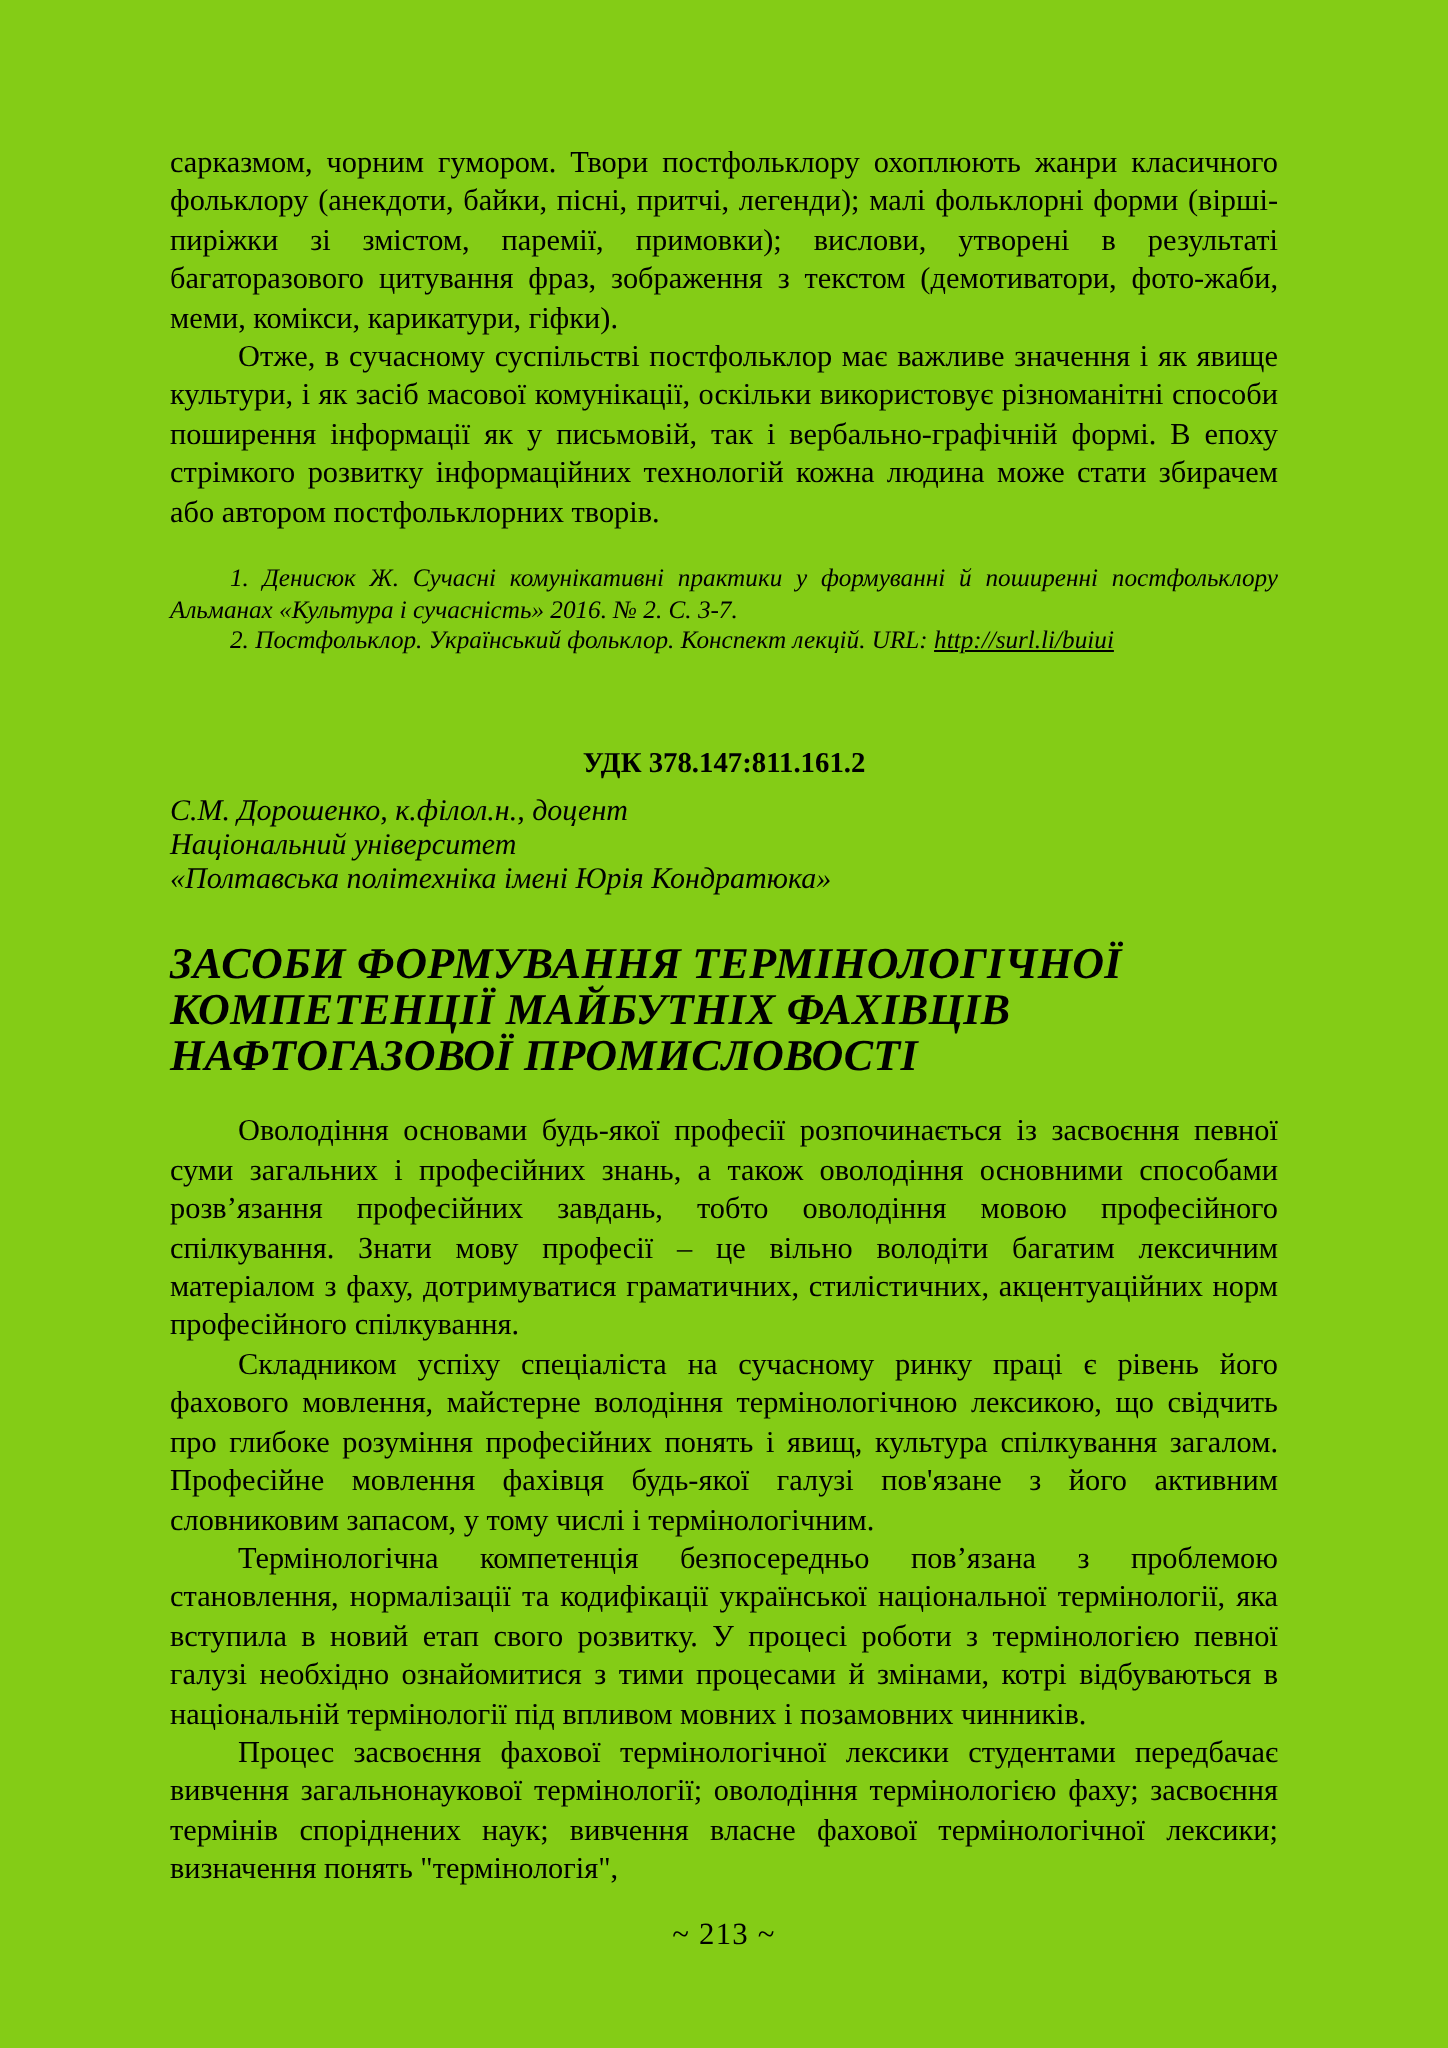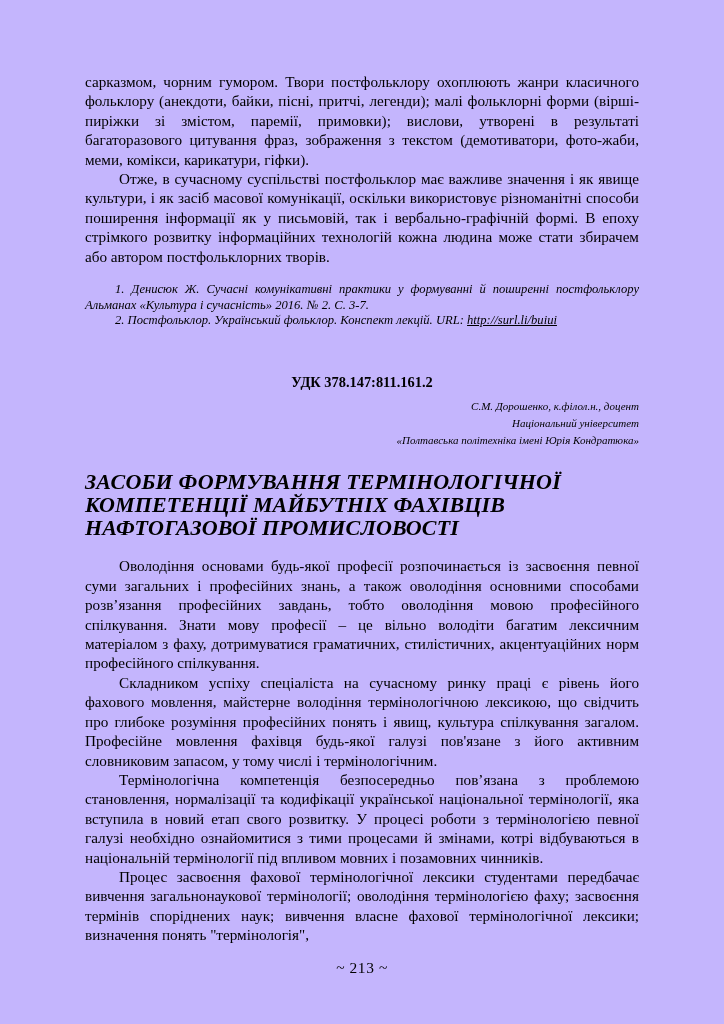--- a/index.html
+++ b/index.html
@@ -18,7 +18,7 @@
     width: 724px;
     height: 1024px;
     margin: 0 auto;
-    background: #c4b5fd;
+    background: #84cc16;
     box-sizing: border-box;
     overflow: hidden;
   }

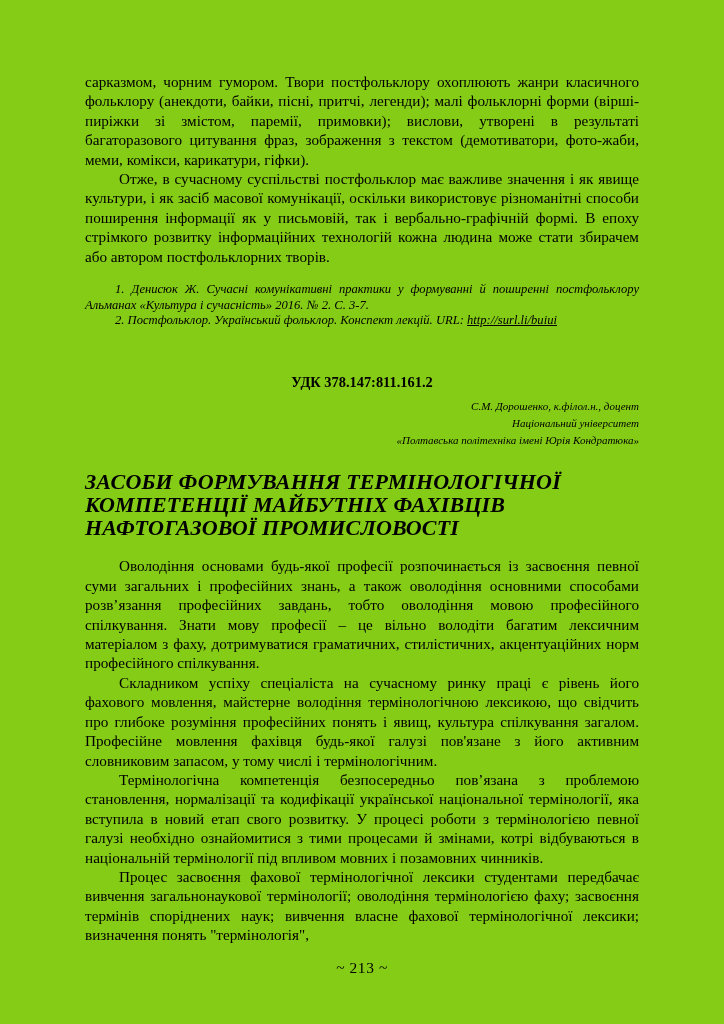--- a/index.html
+++ b/index.html
@@ -78,9 +78,9 @@
   }
   .byline {
     margin-top: 7px;
-    text-align: right;
+    text-align: left;
     font-style: italic;
-    font-size: 11px;
+    font-size: 15px;
     line-height: 17.2px;
   }
   .byline div { white-space: nowrap; }

